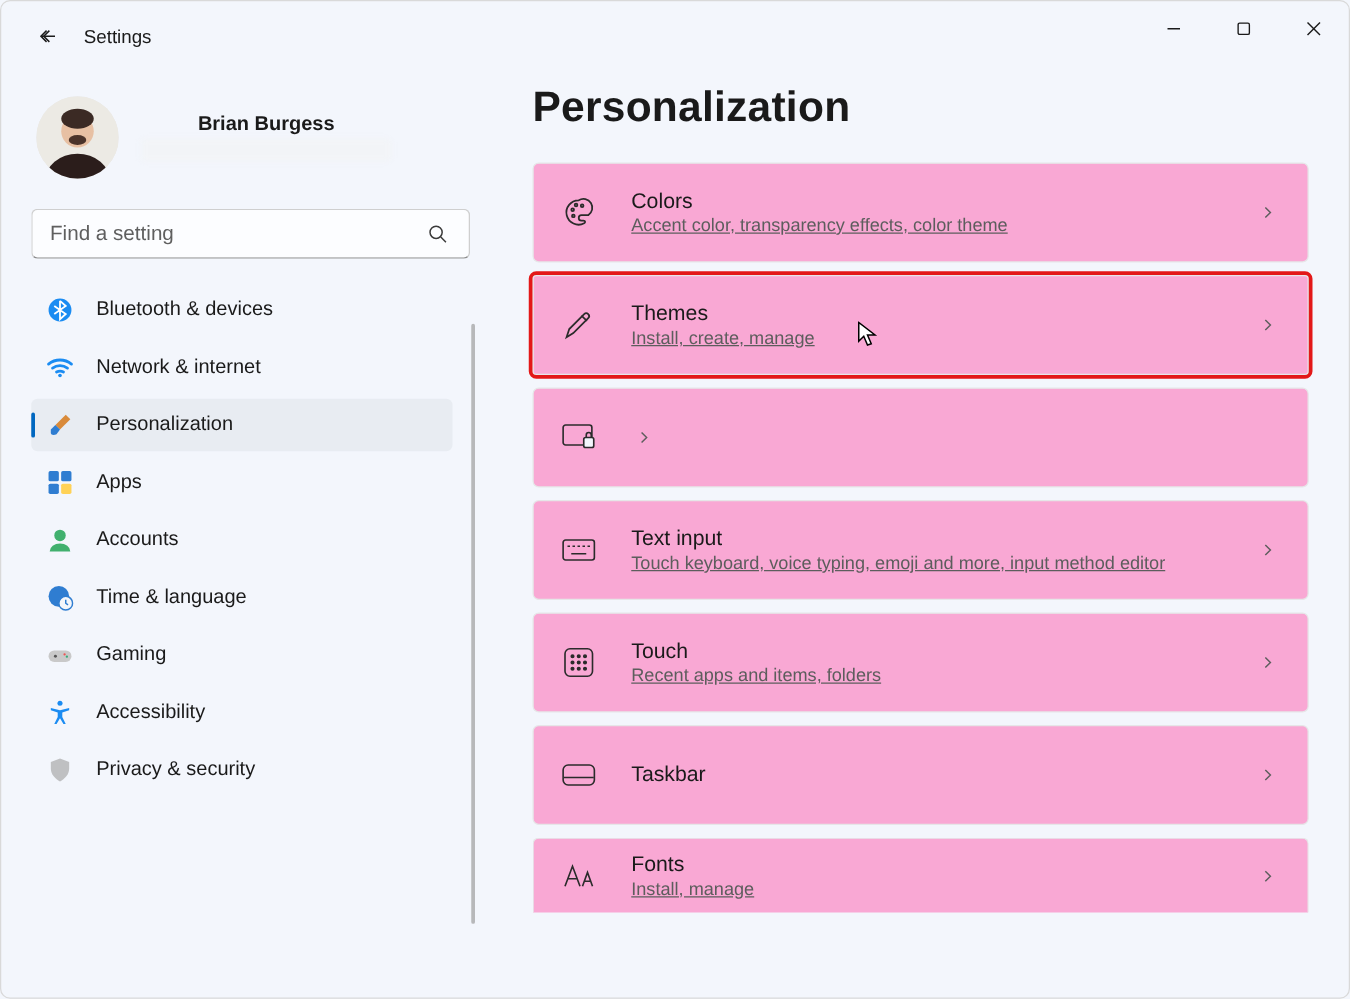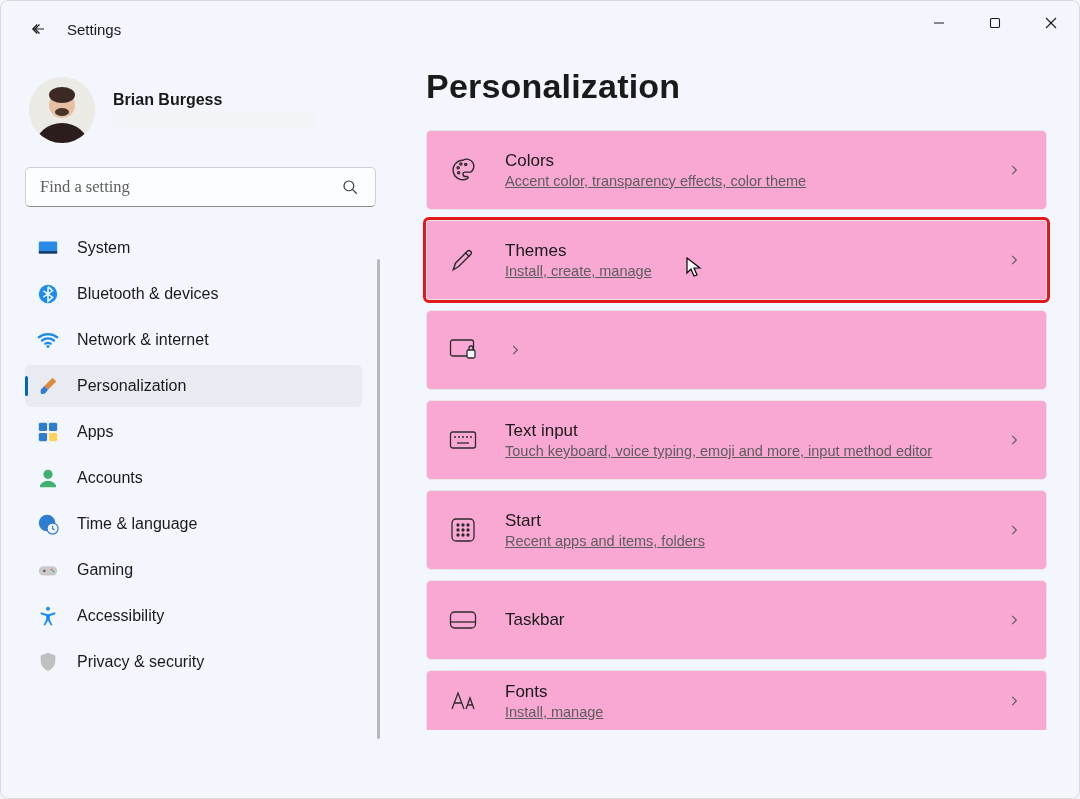--- a/index.html
+++ b/index.html
@@ -63,6 +63,7 @@
     align-items: center;
     gap: 18px;
     padding: 8px 4px 20px 4px;
+    text-align: center;
   }
   .avatar {
     width: 66px; height: 66px;

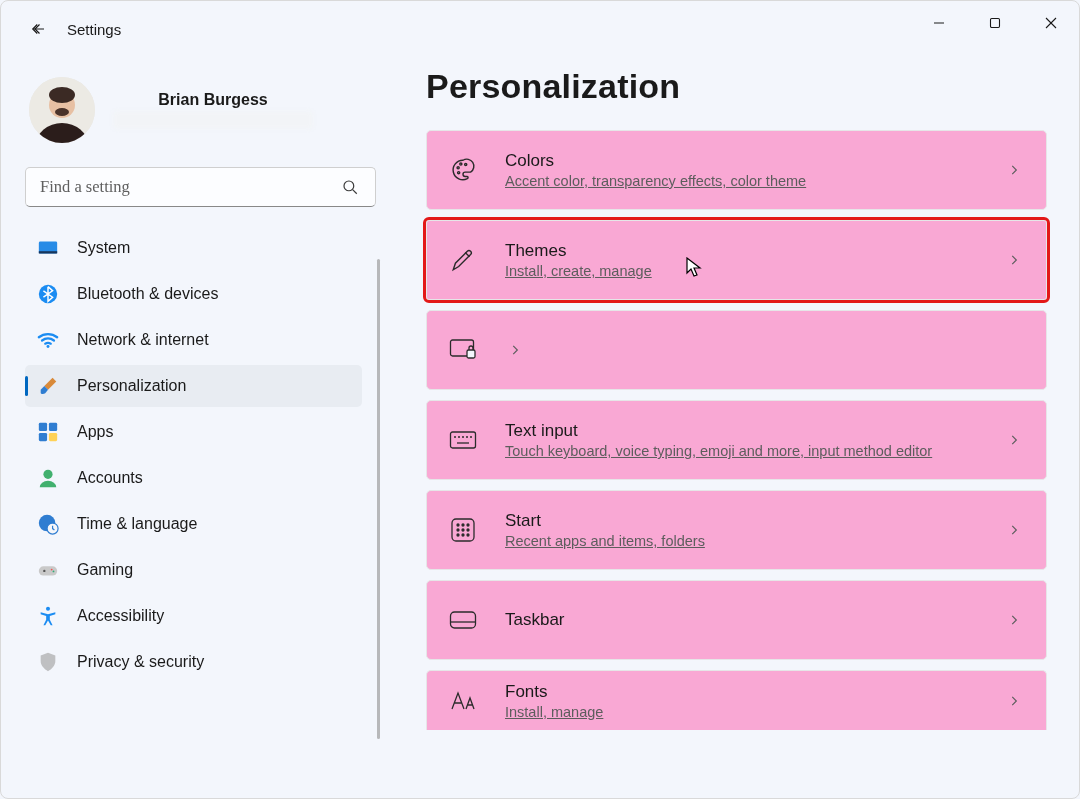--- a/index.html
+++ b/index.html
@@ -87,7 +87,6 @@
     margin-right: 20px;
     margin-top: 4px;
     margin-bottom: 20px;
-    font-family: Liberation Serif, serif;
   }
   .search {
     width: 100%;

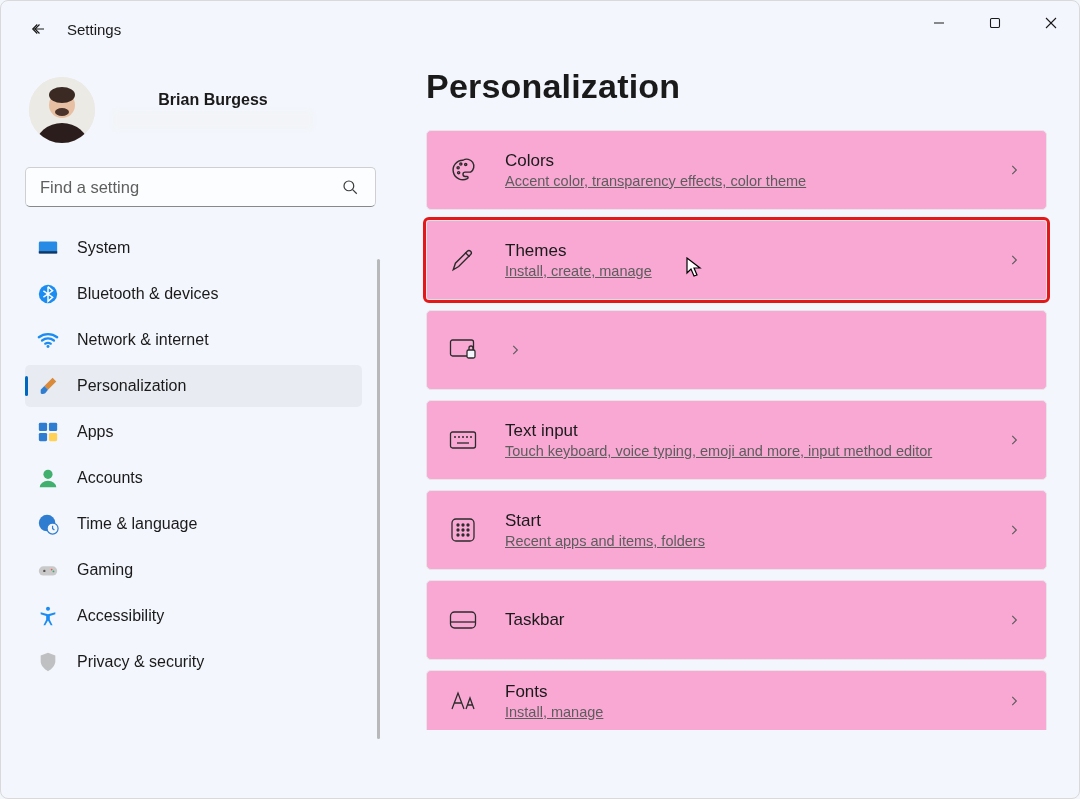--- a/index.html
+++ b/index.html
@@ -278,15 +278,6 @@
       <div class="nav-item">
         <span class="nav-icon">
           <svg width="22" height="22" viewBox="0 0 24 24">
-              <rect x="2" y="5" width="20" height="13" rx="1.5" fill="#278be6"></rect>
-              <rect x="2" y="15.5" width="20" height="2.5" fill="#17355b"></rect>
-            </svg>
-        </span>
-        <span>System</span>
-      </div>
-      <div class="nav-item">
-        <span class="nav-icon">
-          <svg width="22" height="22" viewBox="0 0 24 24">
               <circle cx="12" cy="12" r="10" fill="#1b8cf2"></circle>
               <path d="M12 4 v16 l5-4.5 -10-7 M12 4 l5 4.5 -10 7" fill="none" stroke="#fff" stroke-width="1.6"></path>
             </svg>

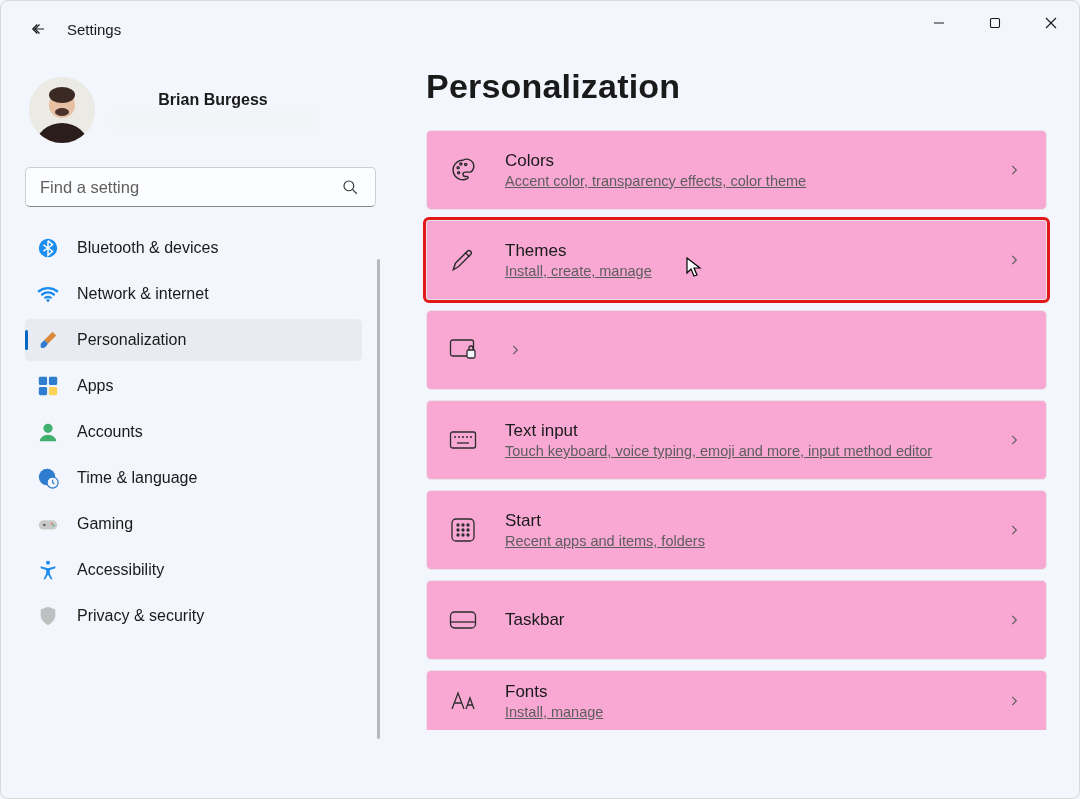--- a/index.html
+++ b/index.html
@@ -471,7 +471,7 @@
             </svg>
         </span>
         <div class="card-text">
-          <span class="card-title">Start</span>
+          <span class="card-title">Touch</span>
           <span class="card-sub">Recent apps and items, folders</span>
         </div>
         <span class="card-chevron">

